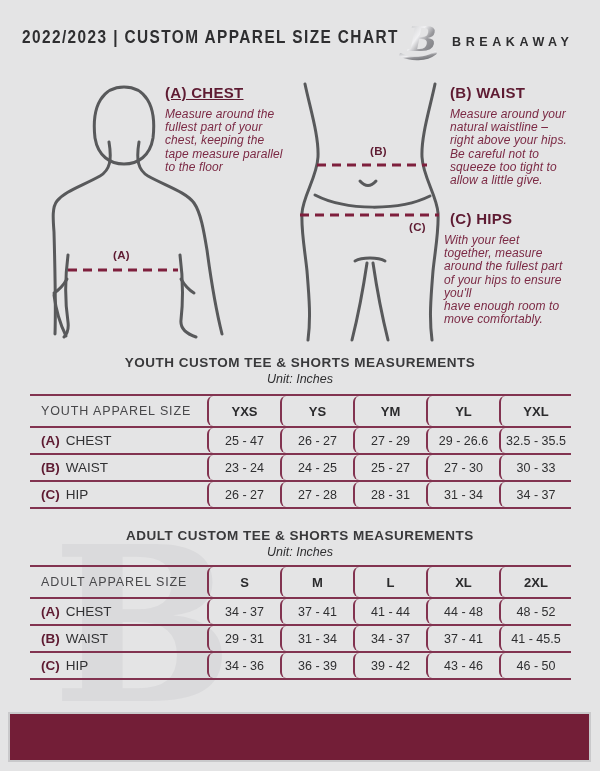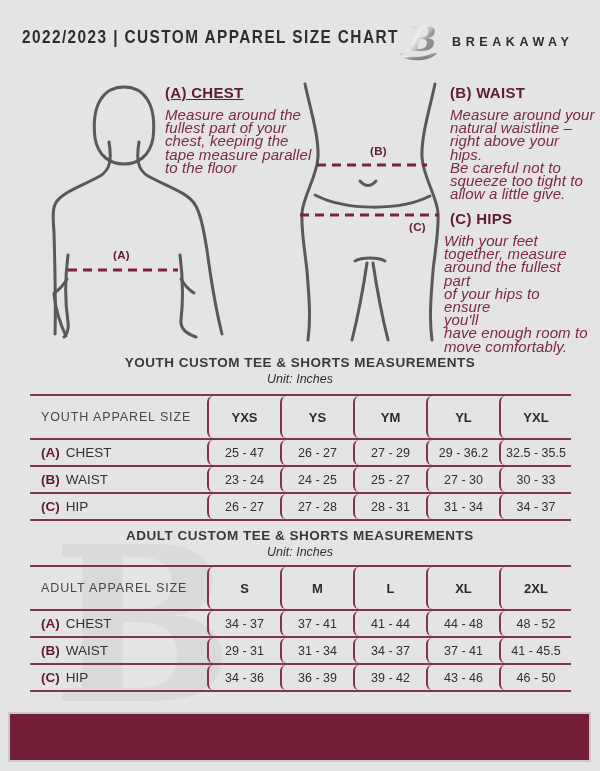--- a/index.html
+++ b/index.html
@@ -51,7 +51,7 @@
     letter-spacing:0.3px;white-space:nowrap;
   }
   .guide-p{
-    position:absolute;font-size:15px;font-style:italic;color:var(--maroon);
+    position:absolute;font-size:12px;font-style:italic;color:var(--maroon);
     line-height:13.2px;white-space:pre-line;letter-spacing:0.1px;
   }
   

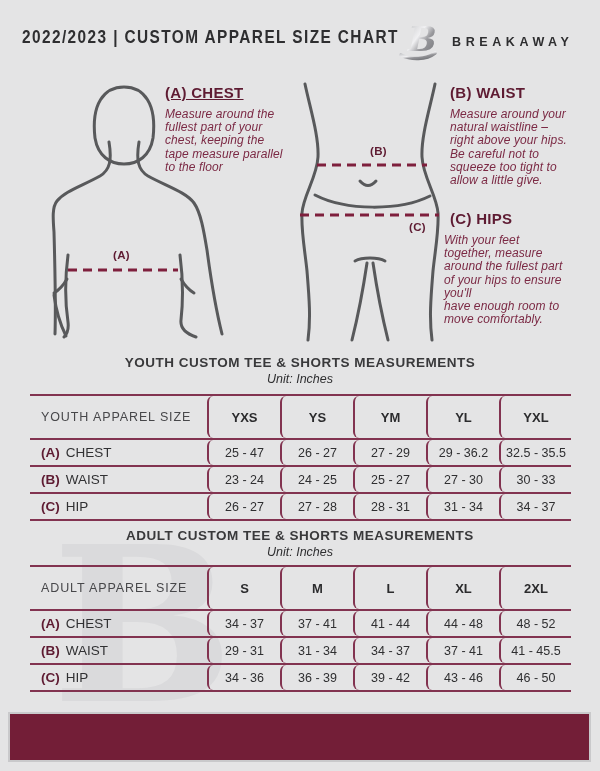--- a/index.html
+++ b/index.html
@@ -72,7 +72,7 @@
     display:grid;grid-template-columns:177px 73px 73px 73px 73px 72px;
     border-bottom:2px solid var(--tborder);height:27px;
   }
-  .t-row.t-head{height:44px;}
+  .t-row.t-head{height:32px;}
   .t-cell{
     display:flex;align-items:center;justify-content:center;font-size:12.5px;
     color:#2f2f31;

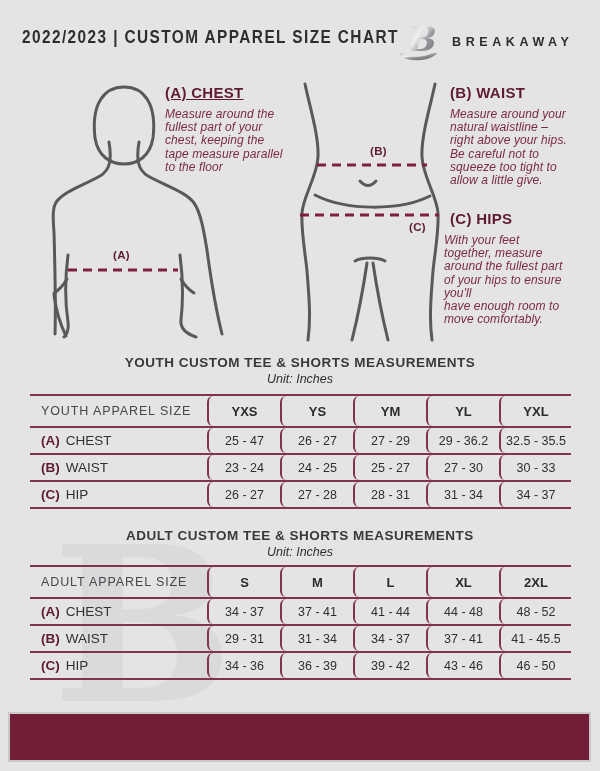--- a/index.html
+++ b/index.html
@@ -187,7 +187,7 @@
         <div class="t-cell">25 - 47</div>
         <div class="t-cell">26 - 27</div>
         <div class="t-cell">27 - 29</div>
-        <div class="t-cell">29 - 36.2</div>
+        <div class="t-cell">29 - 26.6</div>
         <div class="t-cell">32.5 - 35.5</div>
       </div>
       <div class="t-row">

